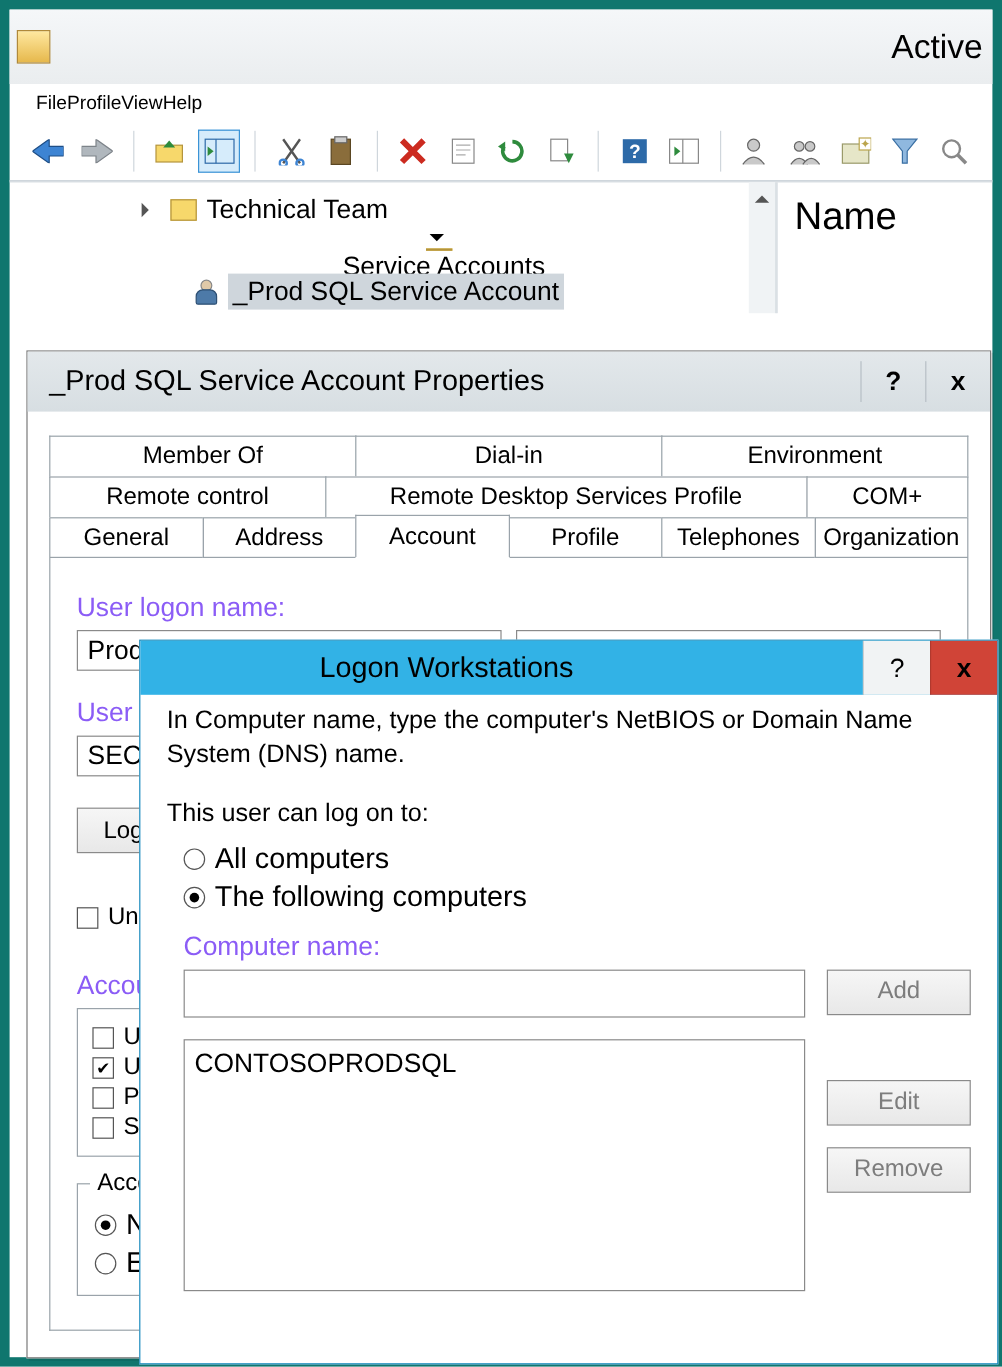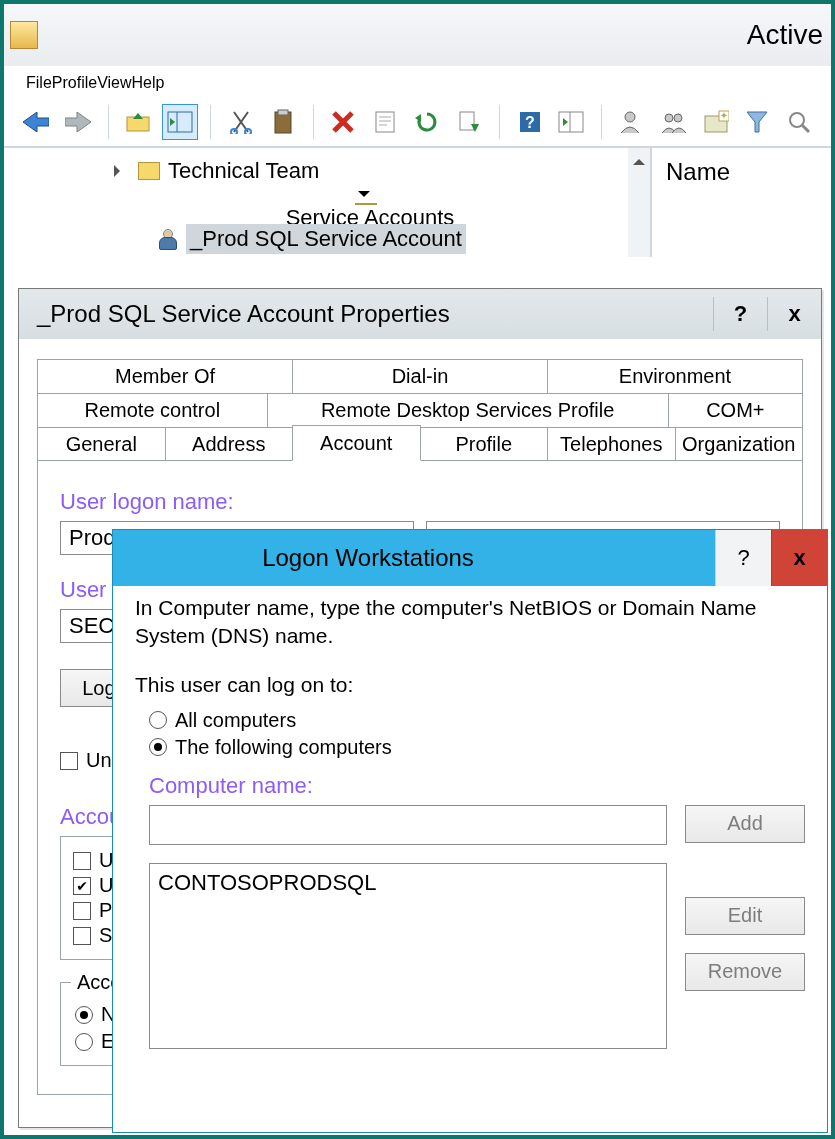--- a/index.html
+++ b/index.html
@@ -13,7 +13,7 @@
   .frame {
     position: relative;
     width: 835px; height: 1139px;
-    border: 4px solid #0f766e;
+    border: 8px solid #0f766e;
     background: #fff;
   }
 

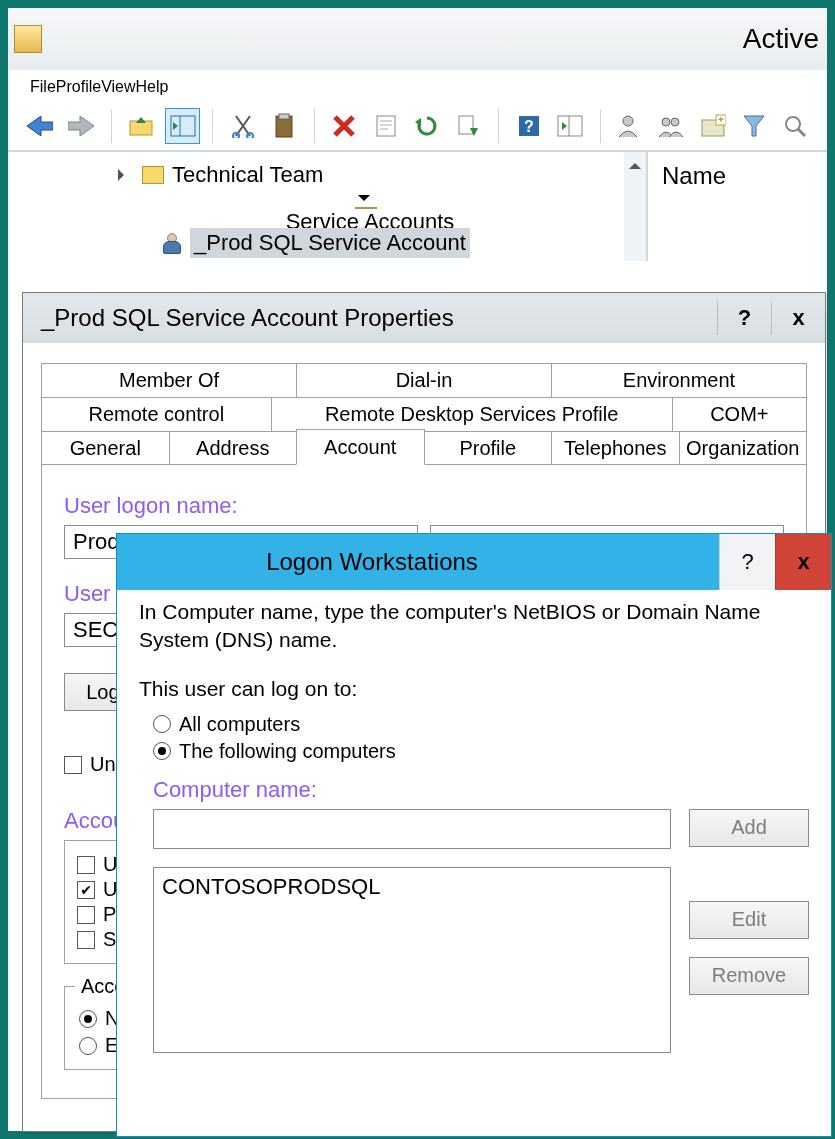--- a/index.html
+++ b/index.html
@@ -62,7 +62,7 @@
     border-right: 1px solid #cfd6dc;
   }
   .list-pane {
-    width: 180px; padding: 10px 14px; font-size: 24px;
+    width: 180px; padding: 10px 14px; font-size: 32px;
     border-left: 1px solid #cfd6dc;
   }
   .scrollbar {

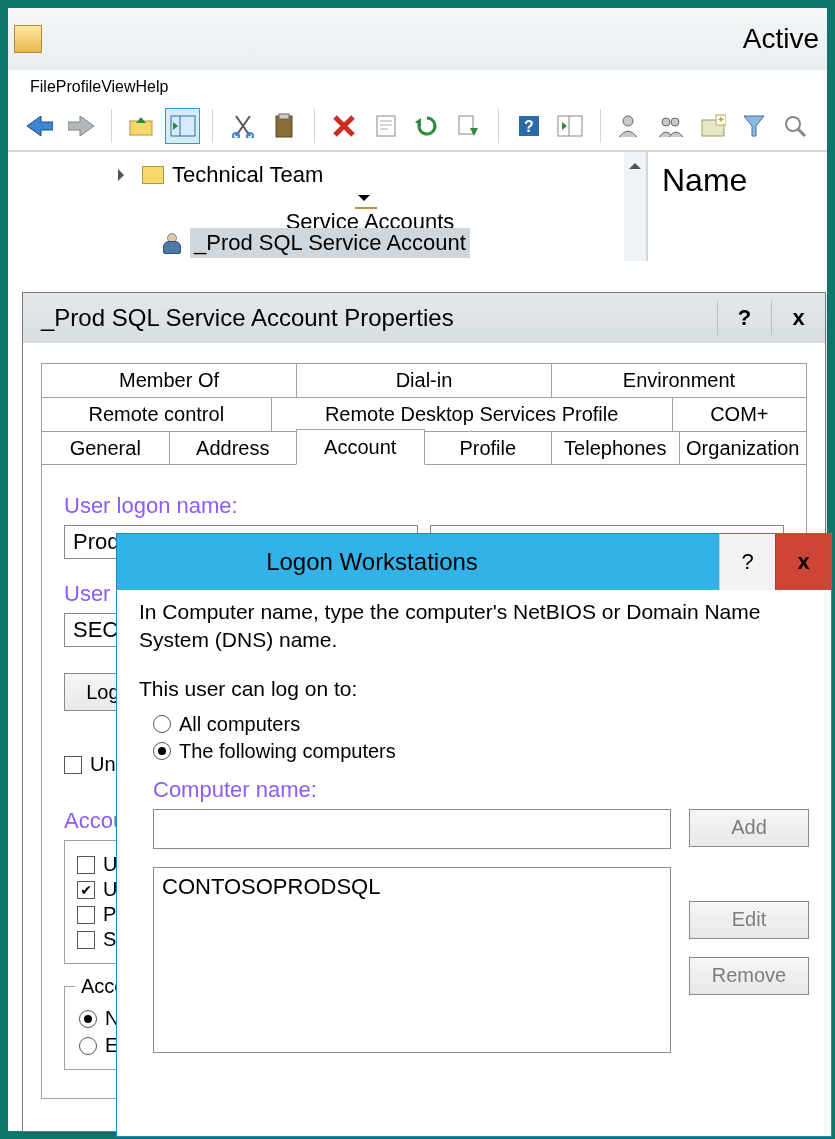--- a/index.html
+++ b/index.html
@@ -167,7 +167,7 @@
     background:#fff; border:1px solid #1a8bbd;
   }
   .lw-titlebar {
-    height:56px; background:#32b2e6; display:flex; align-items:center;
+    height:45px; background:#32b2e6; display:flex; align-items:center;
     font-size:24px; padding-left:18px;
   }
   .lw-title { flex:1; text-align:center; padding-right:110px; }

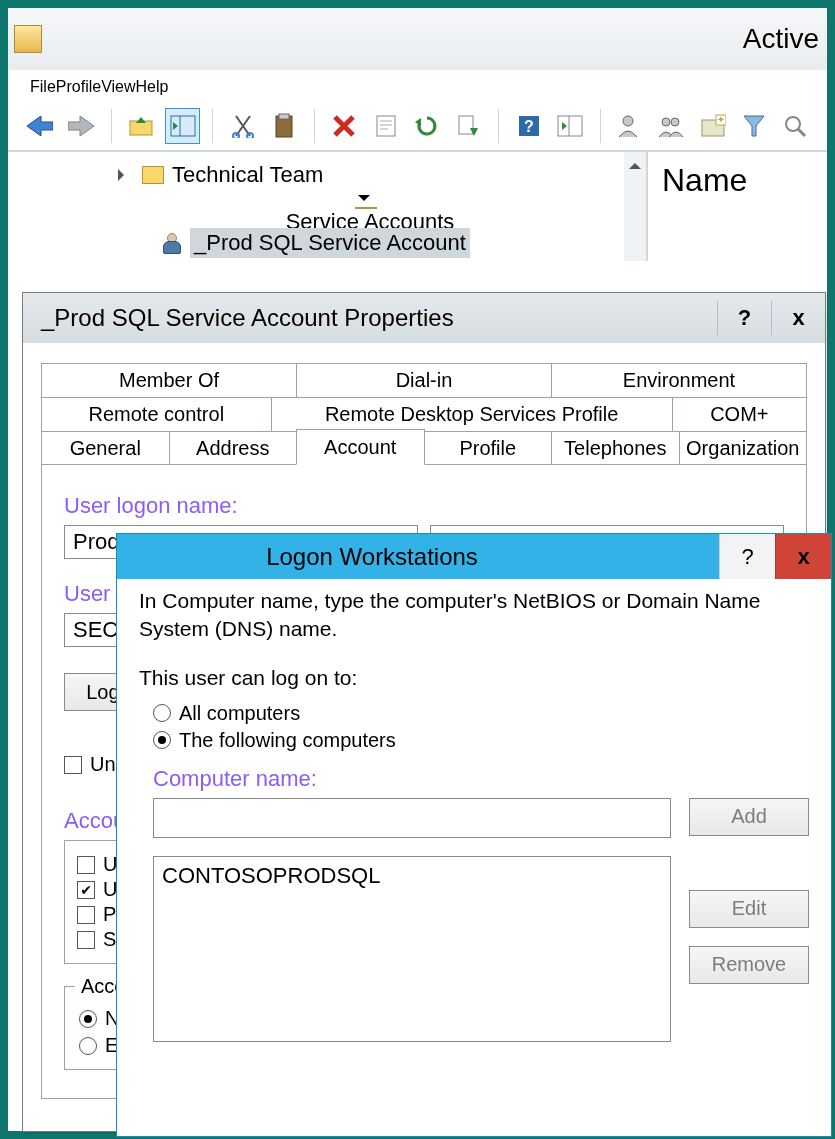--- a/index.html
+++ b/index.html
@@ -150,7 +150,7 @@
   }
   .checkbox .box.checked::after{content:"✔"; font-size:14px; line-height:1;}
 
-  .radio { display:flex; align-items:center; font-size:20px; margin:4px 0; }
+  .radio { display:flex; align-items:center; font-size:24px; margin:4px 0; }
   .radio .dot {
     width:18px;height:18px;border:1px solid #555;border-radius:50%;margin-right:8px;display:flex;align-items:center;justify-content:center;
   }

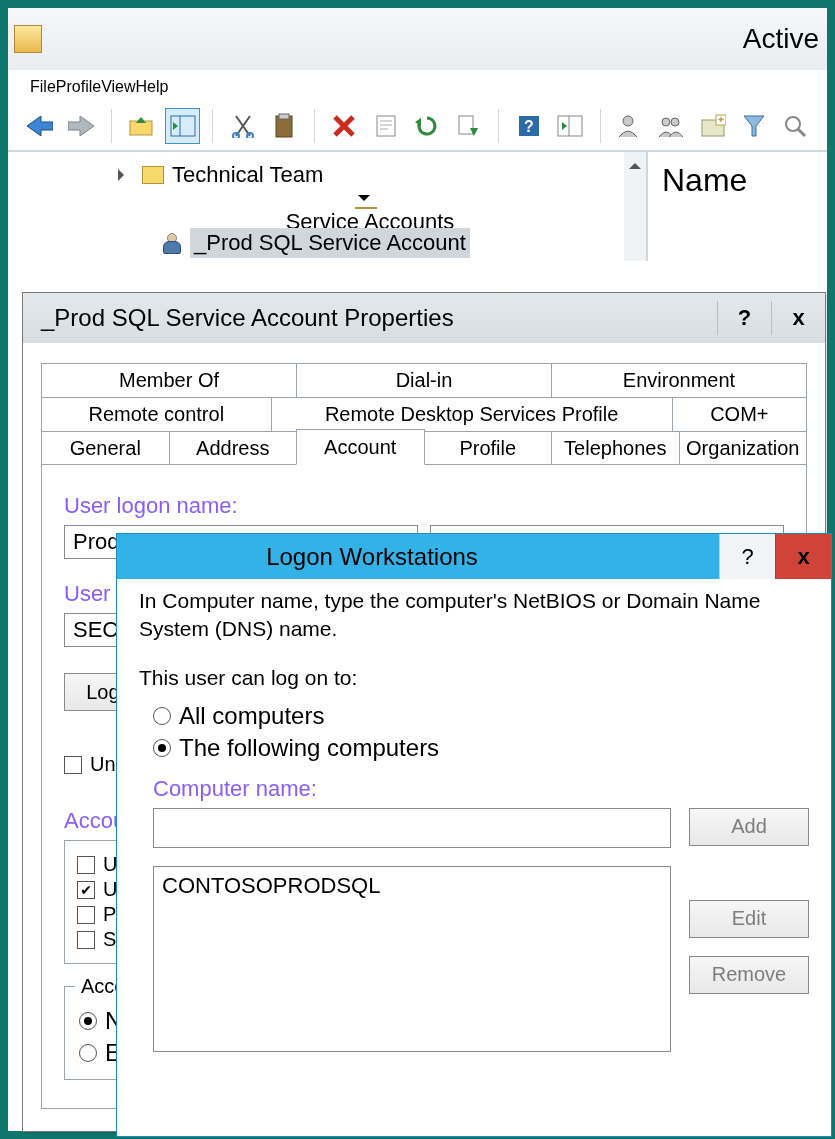--- a/index.html
+++ b/index.html
@@ -190,7 +190,7 @@
   .lw-btncol .win-btn { width:100%;text-align:center; }
 
   .lw-listbox {
-    border:1px solid #8a8a8a; background:#fff; height:186px; margin-top:18px;
+    border:1px solid #8a8a8a; background:#fff; height:210px; margin-top:18px;
     padding:6px 8px; font-size:22px; overflow:hidden;
   }
 </style>

